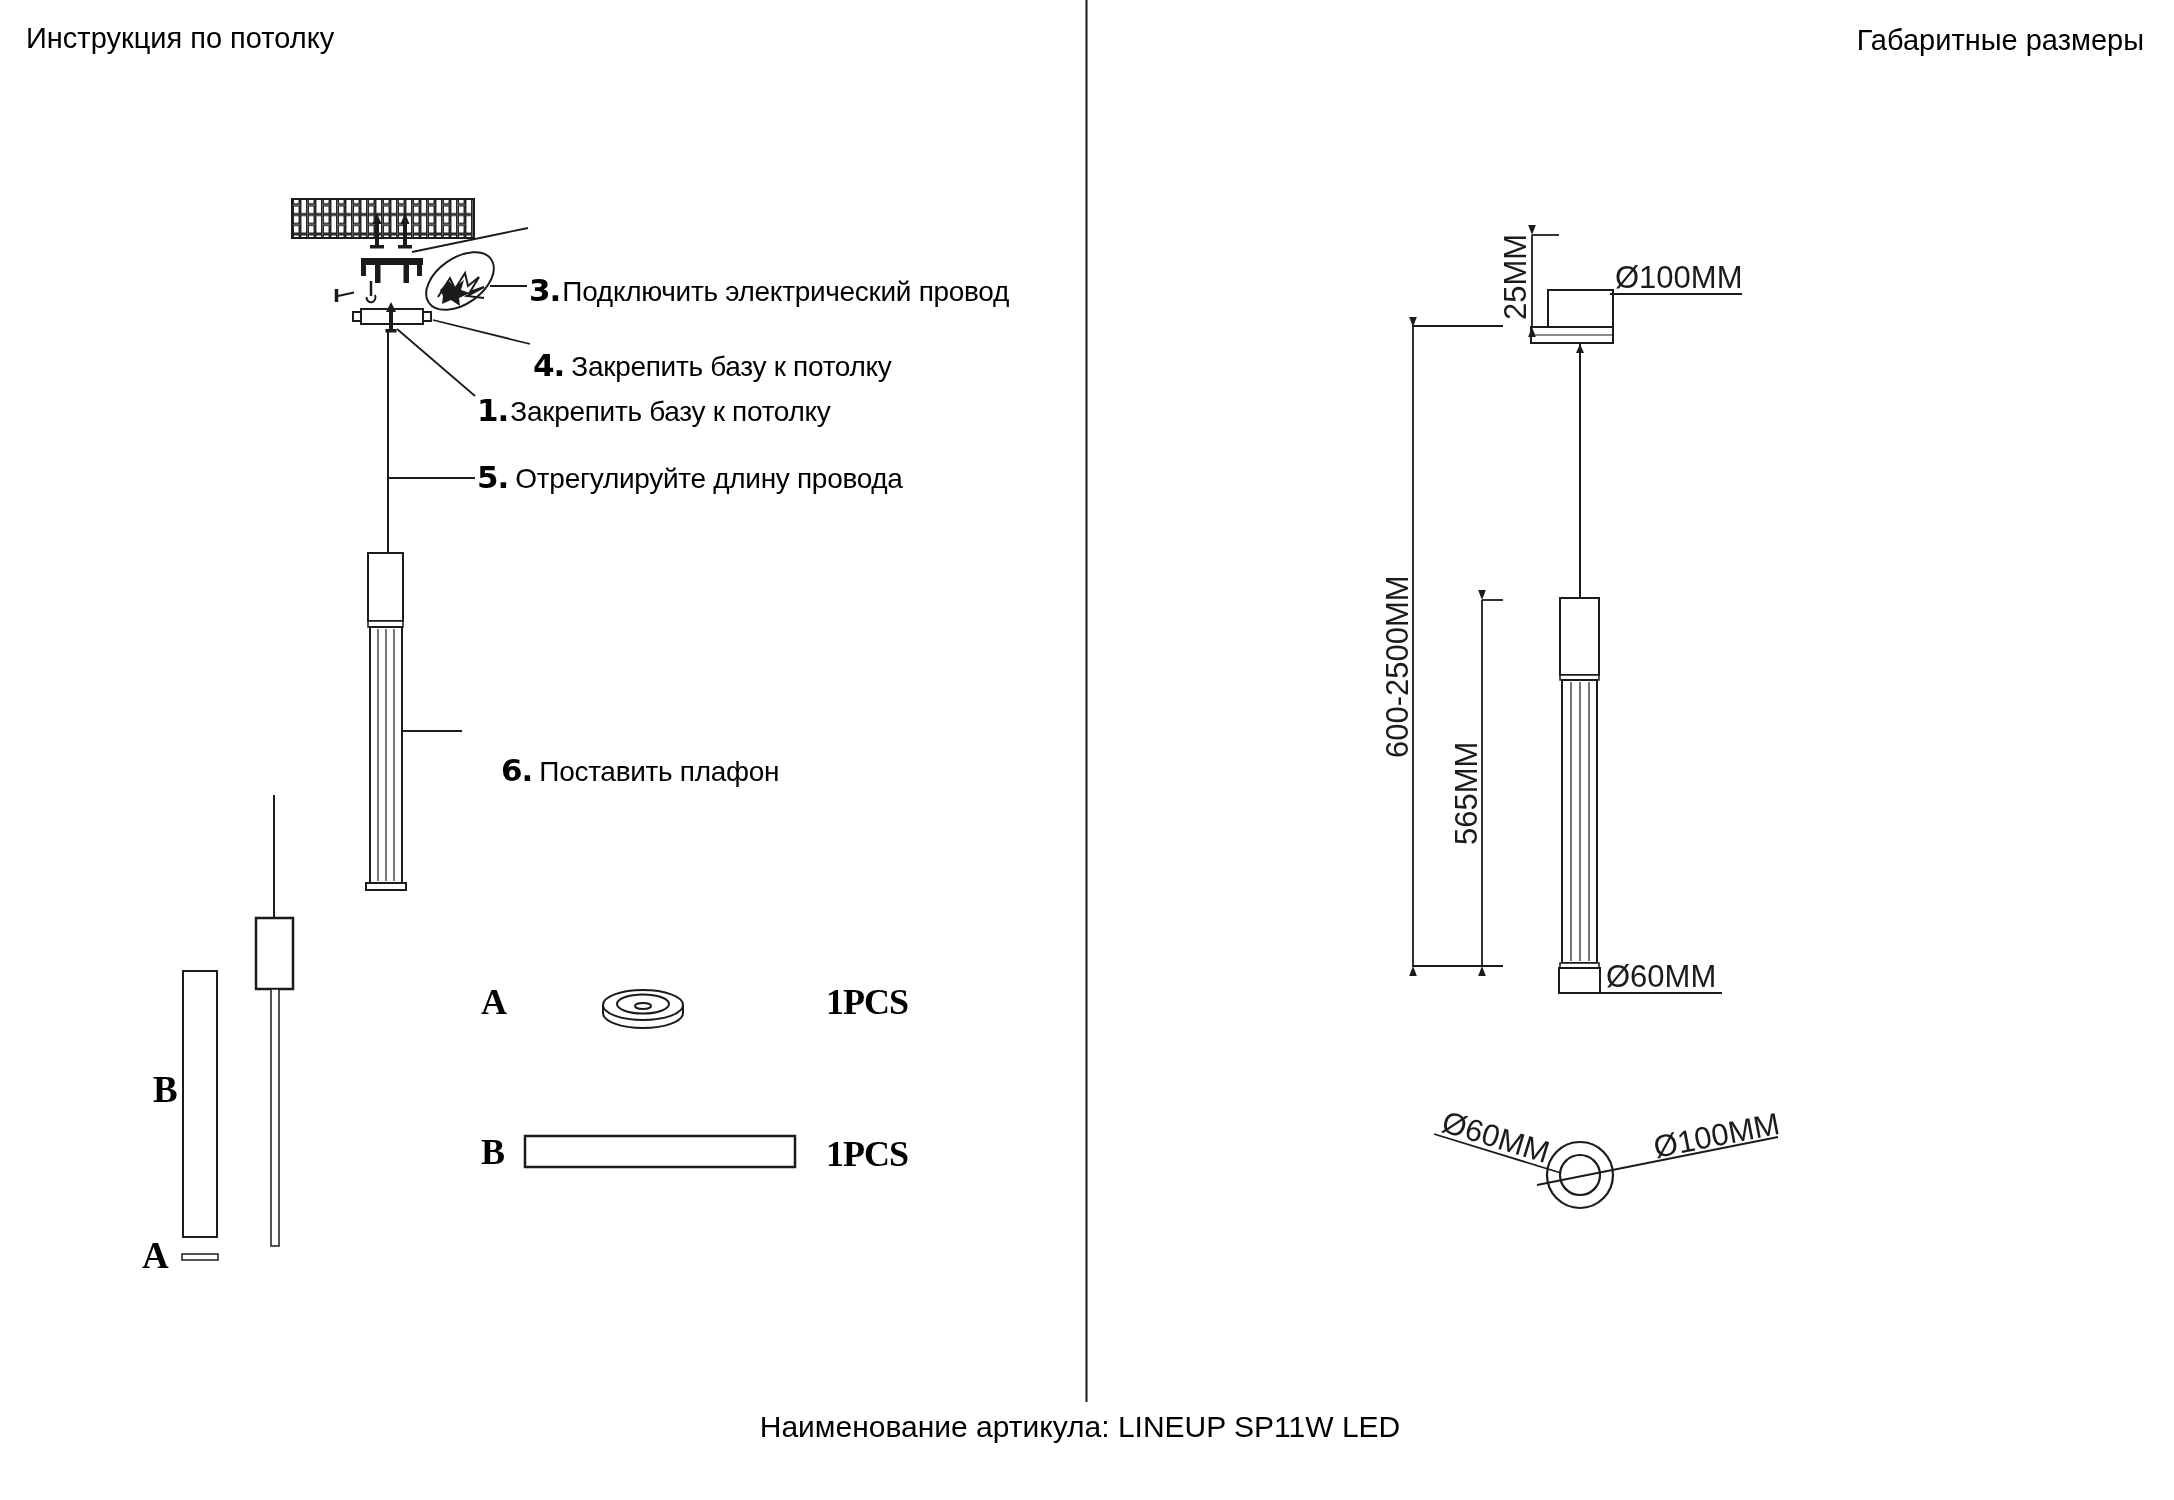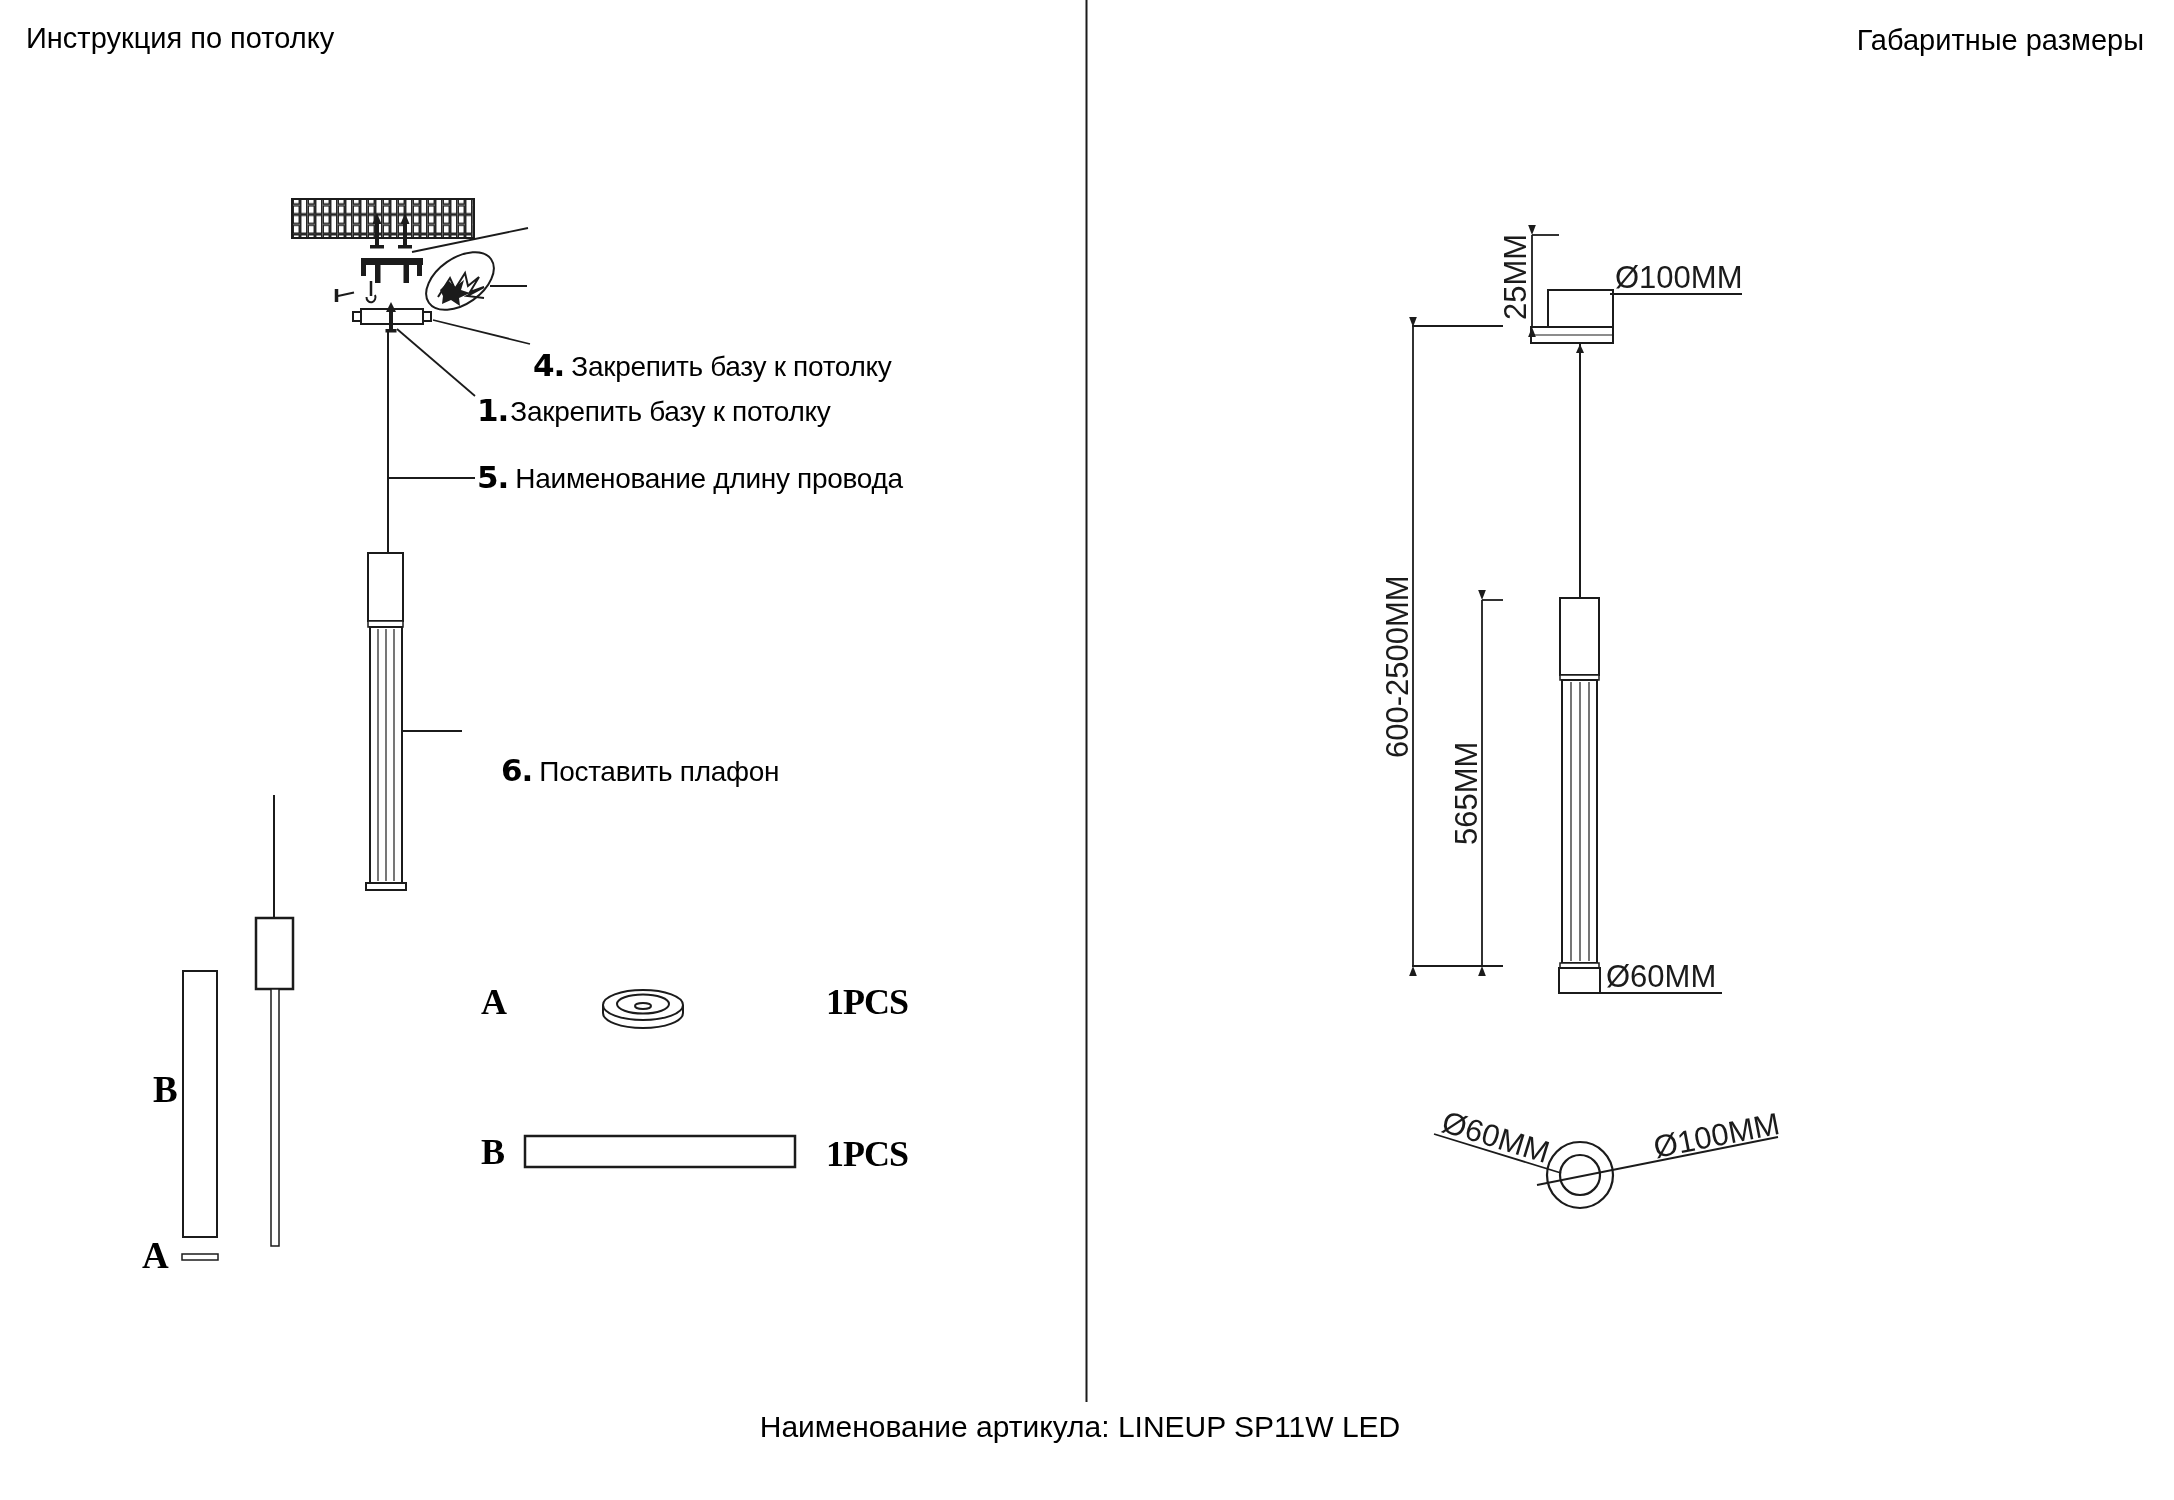--- a/index.html
+++ b/index.html
@@ -185,6 +185,9 @@
   <div class="abs title title-left">Инструкция по потолку</div>
   <div class="abs title title-right">Габаритные размеры</div>
 
+  <div class="abs step tight" style="left:529px;top:272px;">
+    <span class="step-num">3.</span><span class="step-text">Подключить электрический провод</span>
+  </div>
   <div class="abs step" style="left:533px;top:332px;margin-top:15px;">
     <span class="step-num">4.</span><span class="step-text">Закрепить базу к потолку</span>
   </div>

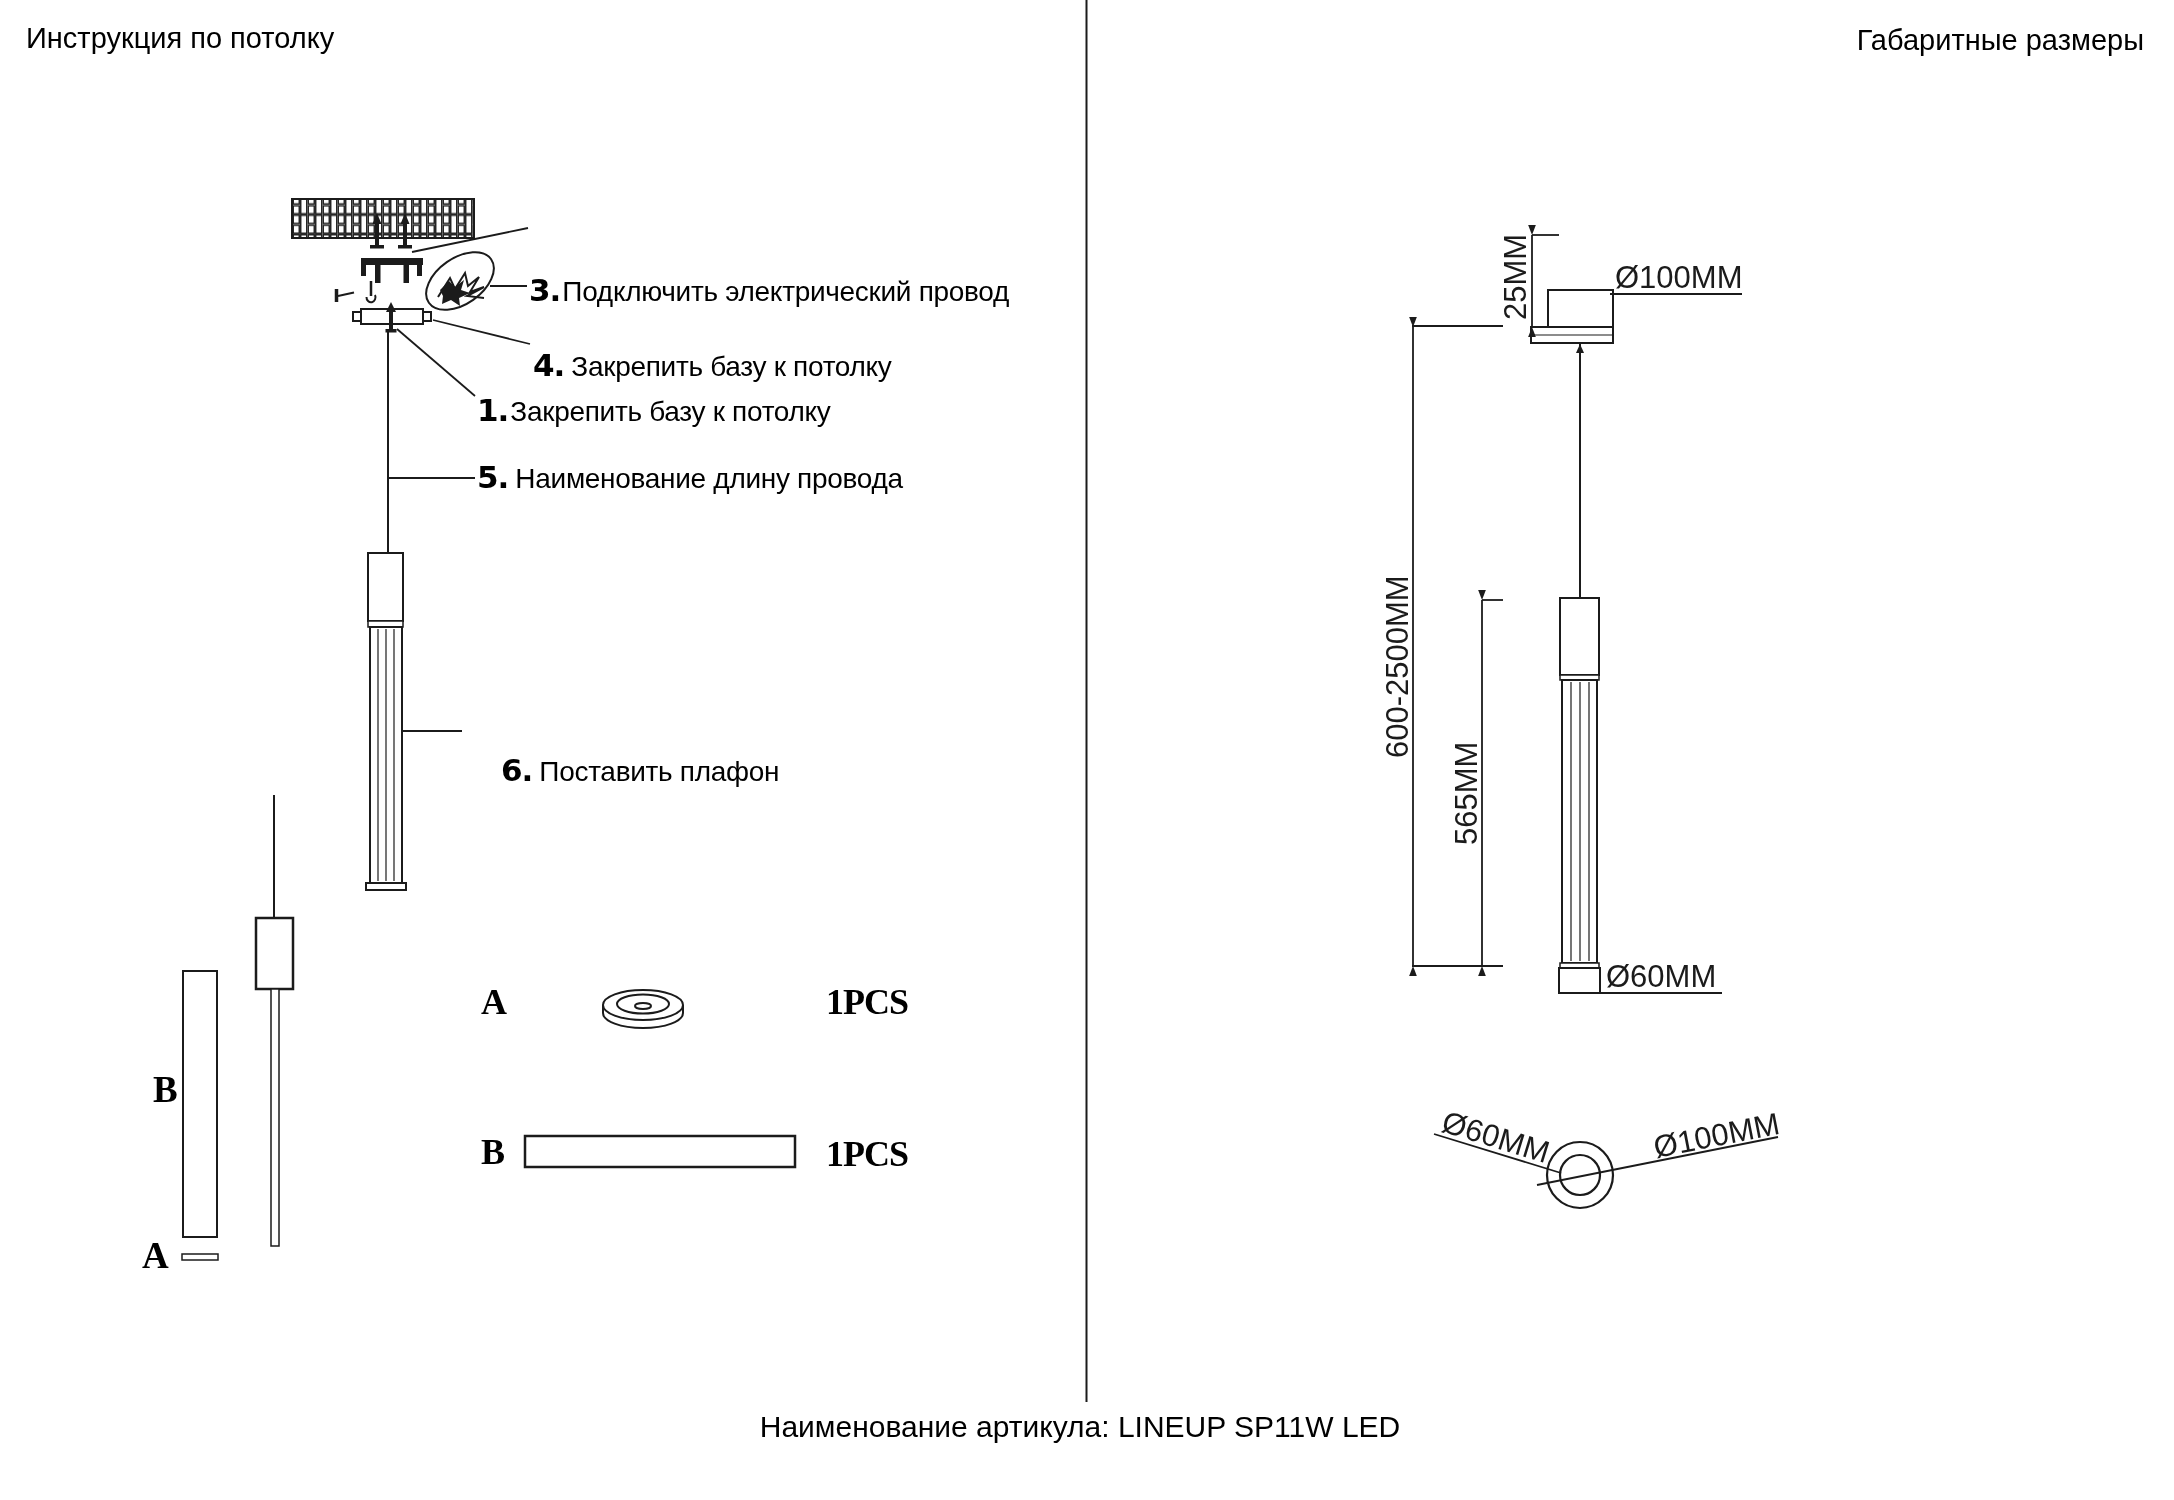--- a/index.html
+++ b/index.html
@@ -195,7 +195,7 @@
     <span class="step-num">1.</span><span class="step-text">Закрепить базу к потолку</span>
   </div>
   <div class="abs step" style="left:477px;top:459px;">
-    <span class="step-num">5.</span><span class="step-text">Наименование длину провода</span>
+    <span class="step-num">5.</span><span class="step-text">Отрегулируйте длину провода</span>
   </div>
   <div class="abs step" style="left:465px;top:752px;margin-left:36px;">
     <span class="step-num">6.</span><span class="step-text">Поставить плафон</span>

